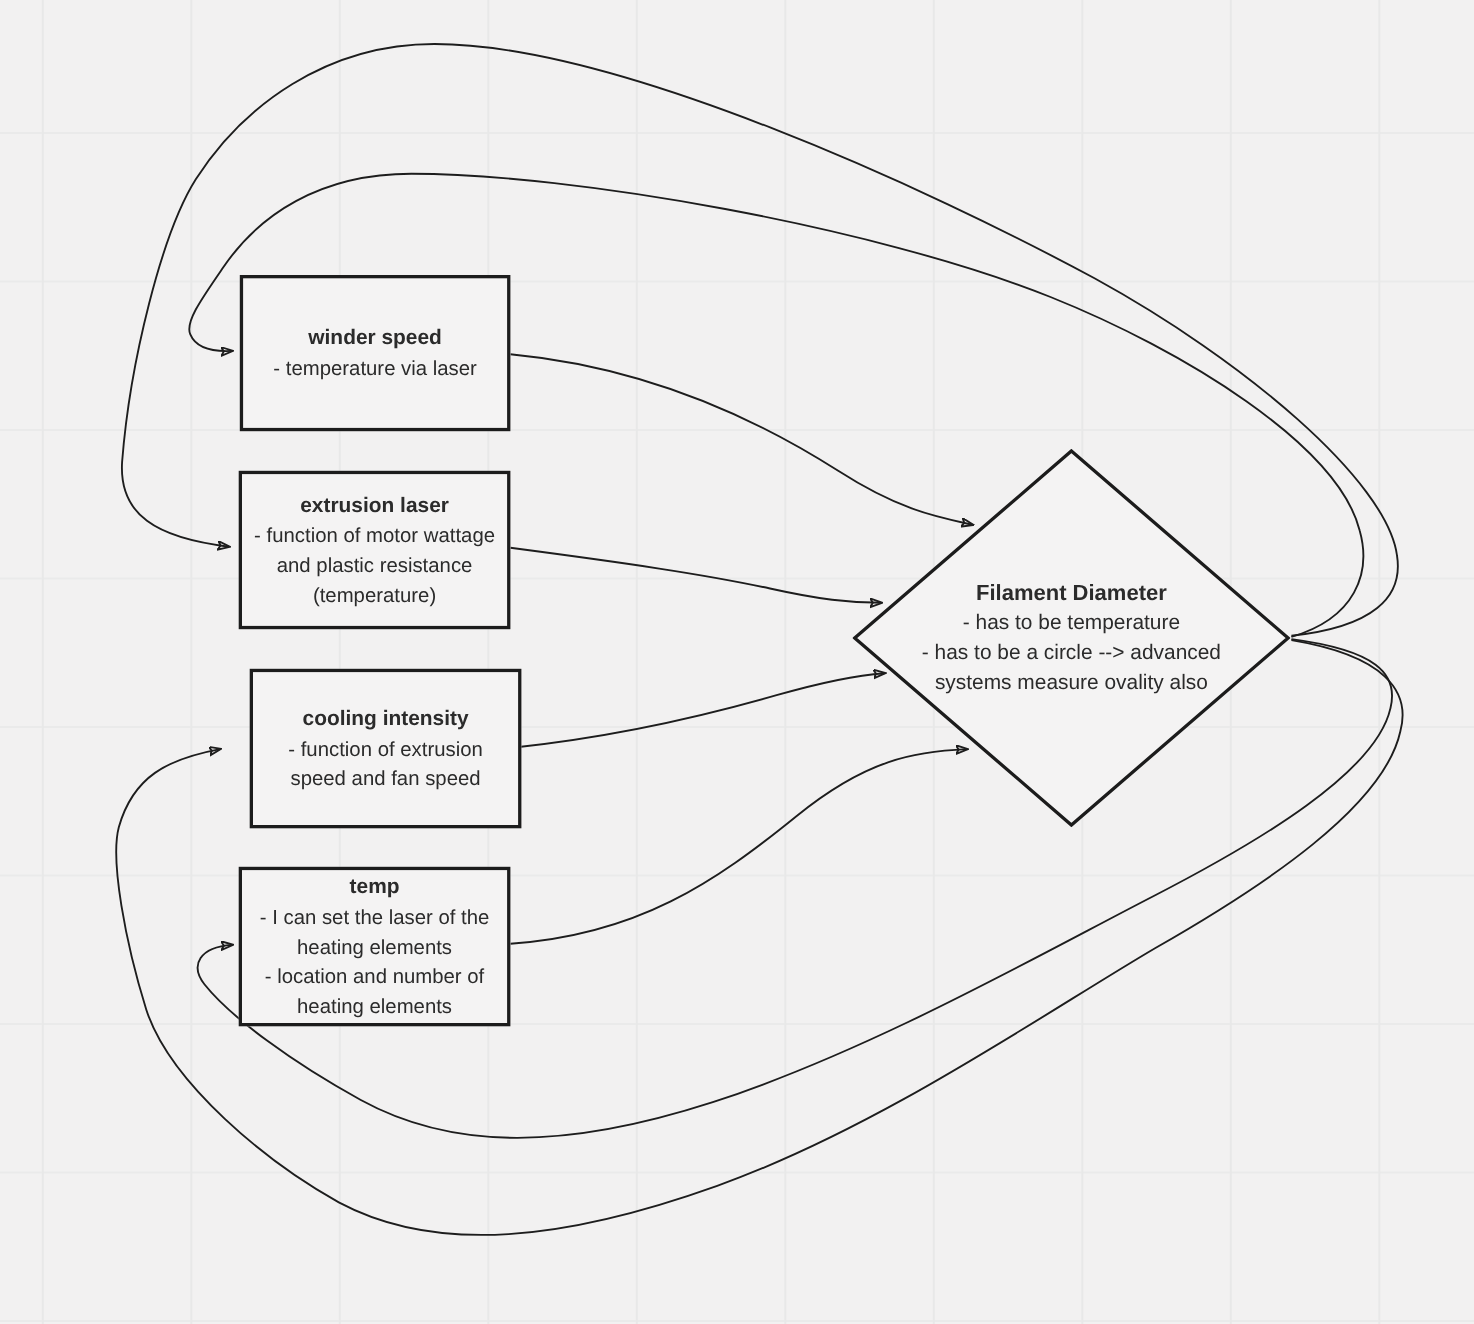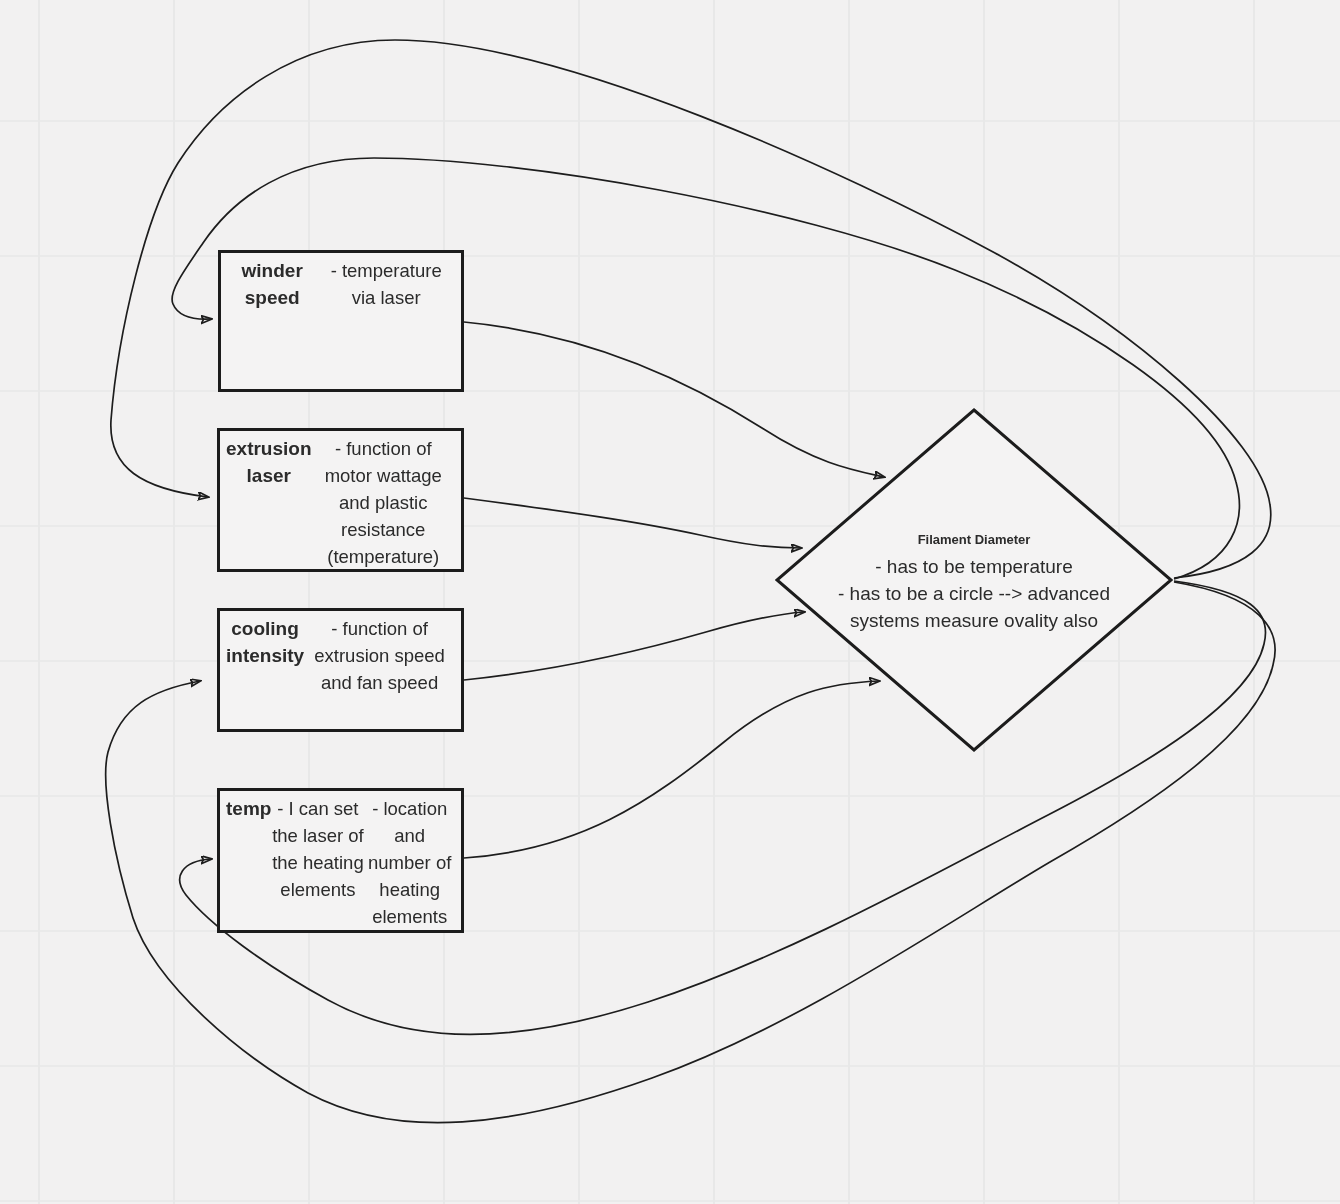--- a/index.html
+++ b/index.html
@@ -22,7 +22,7 @@
     box-sizing:border-box;
     border:3px solid #1c1c1c;
     background:#f4f3f3;
-    display:flex;flex-direction:row;justify-content:center;
+    display:flex;flex-direction:column;justify-content:center;
     text-align:center;
     color:#2b2b2b;
     font-size:18.5px;line-height:27px;

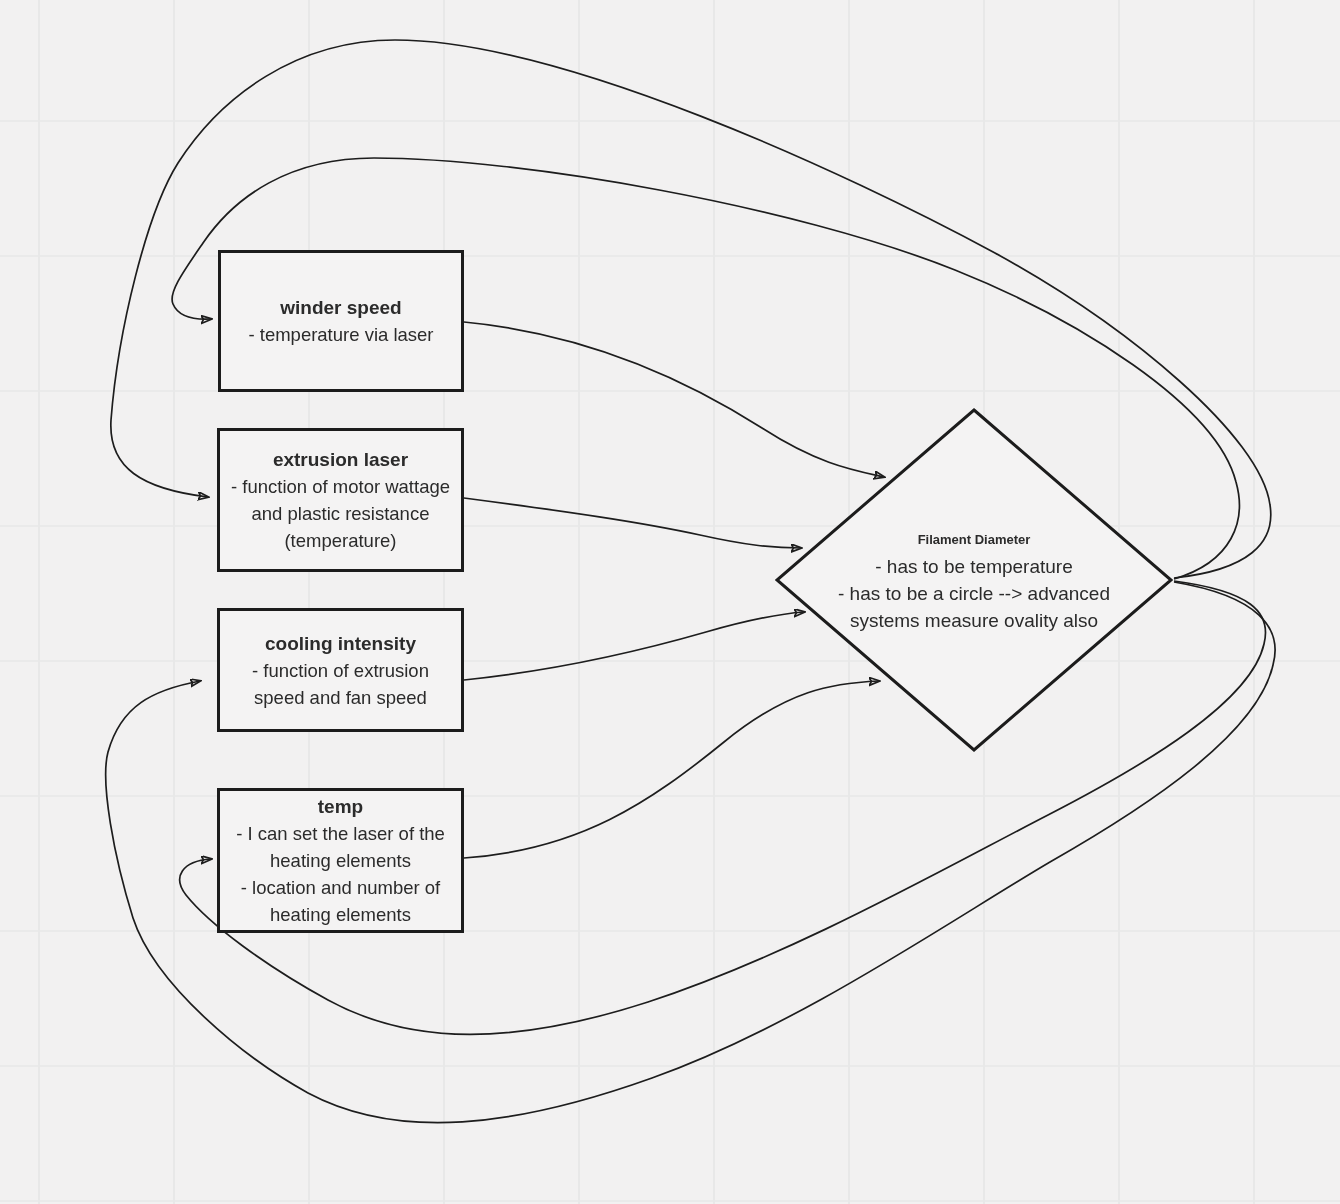--- a/index.html
+++ b/index.html
@@ -41,7 +41,7 @@
     width:272px;text-align:center;
     color:#2b2b2b;font-size:19px;line-height:27px;
   }
-  #diamond-text .title{font-weight:bold;font-size:13px;}
+  #diamond-text .title{font-weight:bold;font-size:20px;}
 </style>
 </head>
 <body>

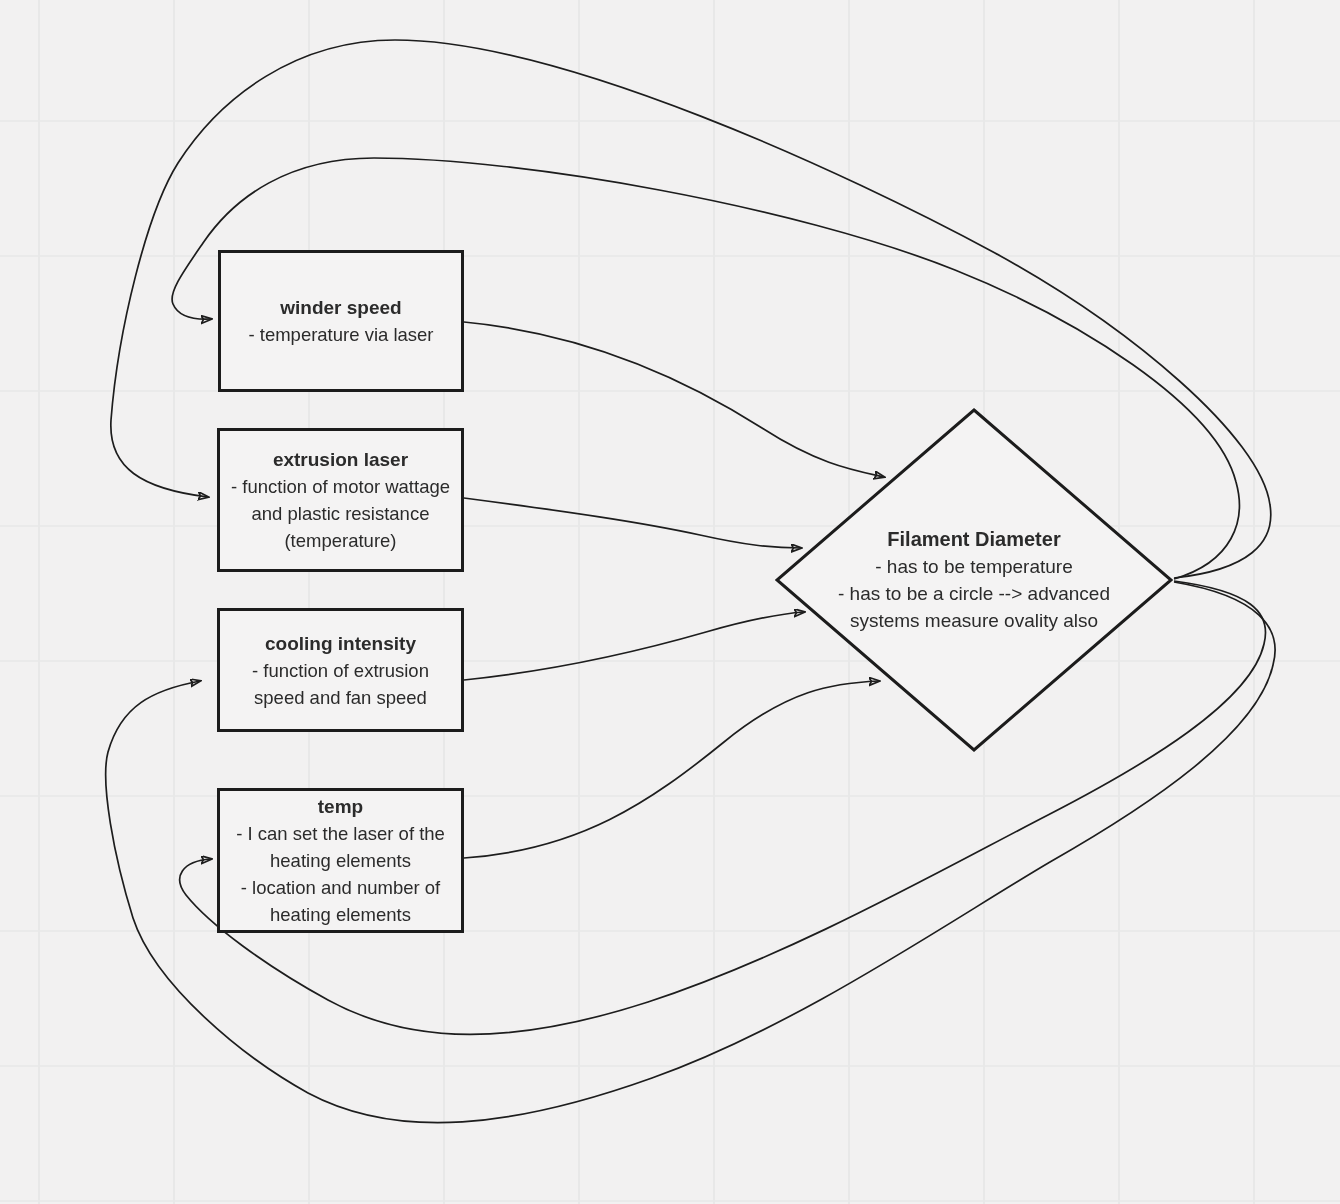--- a/index.html
+++ b/index.html
@@ -31,7 +31,7 @@
   .node .title{font-weight:bold;font-size:19px;}
   #node-winder   {left:218px;top:250px;width:246px;height:142px;}
   #node-extrusion{left:217px;top:428px;width:247px;height:144px;}
-  #node-cooling  {left:217px;top:608px;width:247px;height:124px;}
+  #node-cooling  {left:227px;top:608px;width:247px;height:145px;}
   #node-heat     {left:217px;top:788px;width:247px;height:145px;}
   #node-diamond{position:absolute;left:775px;top:408px;width:398px;height:344px;}
   #node-diamond svg{position:absolute;left:0;top:0;}

